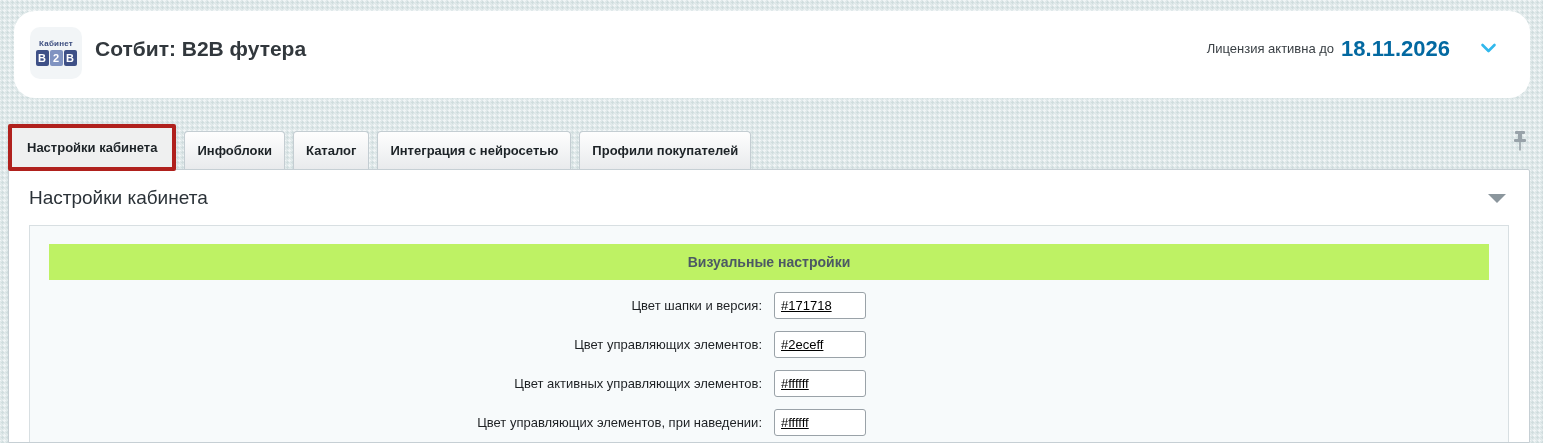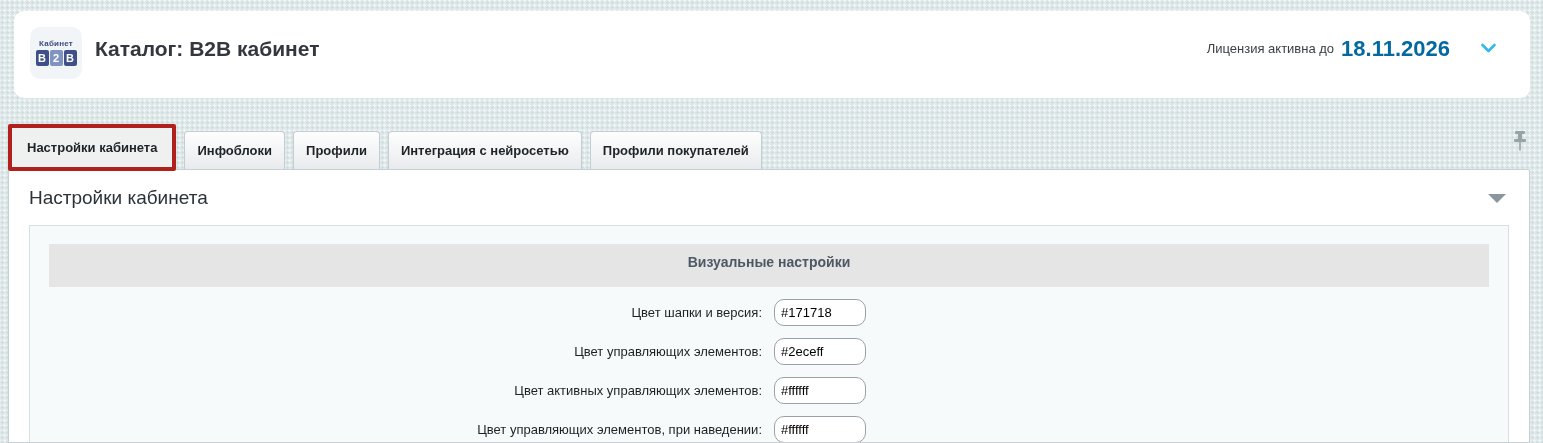--- a/index.html
+++ b/index.html
@@ -18,7 +18,7 @@
   
   .header-card {
     position: absolute; left: 14px; top: 11px; width: 1516px; height: 87px;
-    background: #ffffff; border-radius: 10px;
+    background: #ffffff; border-radius: 21px;
     display: flex; align-items: center; padding: 0 33px 10px 16px;
   }
   .logo {

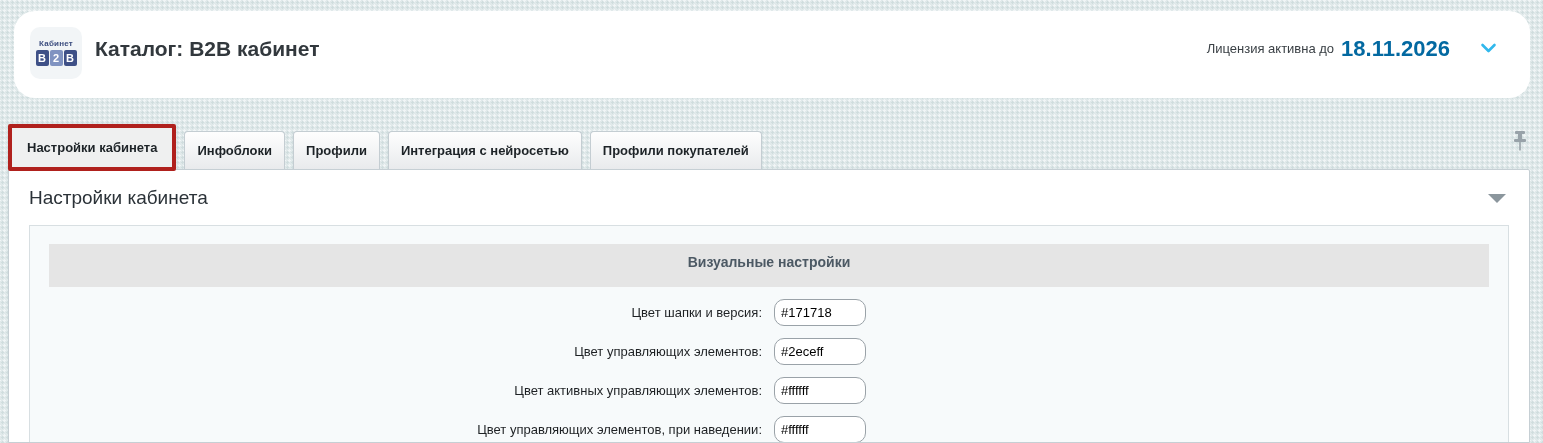--- a/index.html
+++ b/index.html
@@ -114,7 +114,7 @@
     </div>
   </div>
   <div class="header-text">
-    <div class="app-title">Каталог: B2B кабинет</div>
+    <div class="app-title">Сотбит: B2B футера</div>
   </div>
   <div class="license">
     <span class="license-label">Лицензия активна до</span>

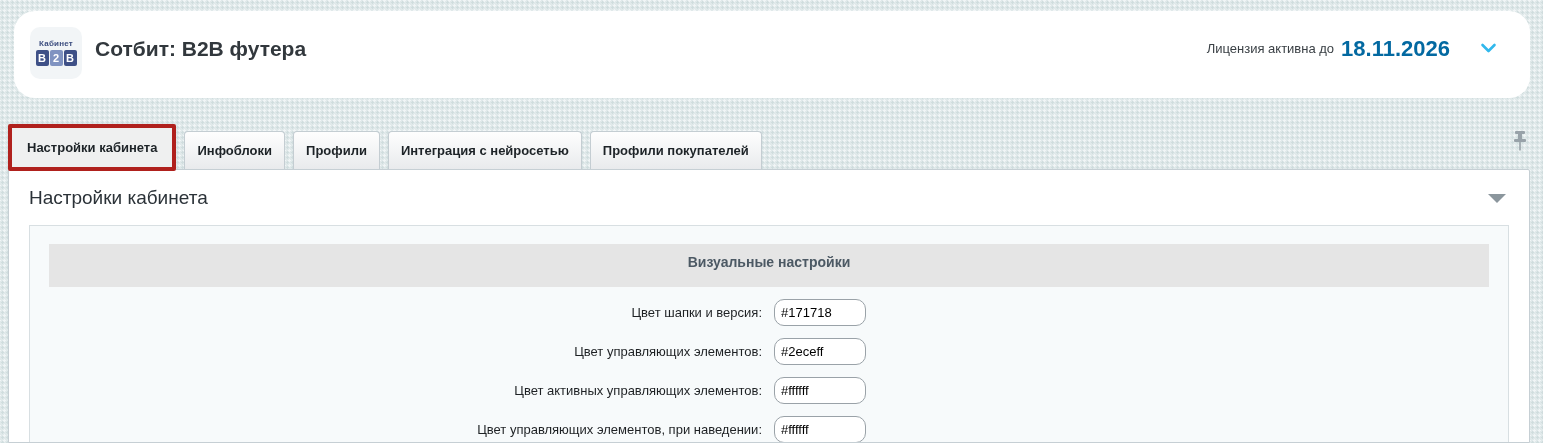--- a/index.html
+++ b/index.html
@@ -130,7 +130,7 @@
 <div class="tabs">
   <div class="tab active">Настройки кабинета</div>
   <div class="tab">Инфоблоки</div>
-  <div class="tab">Профили</div>
+  <div class="tab">Каталог</div>
   <div class="tab">Интеграция с нейросетью</div>
   <div class="tab">Профили покупателей</div>
 </div>

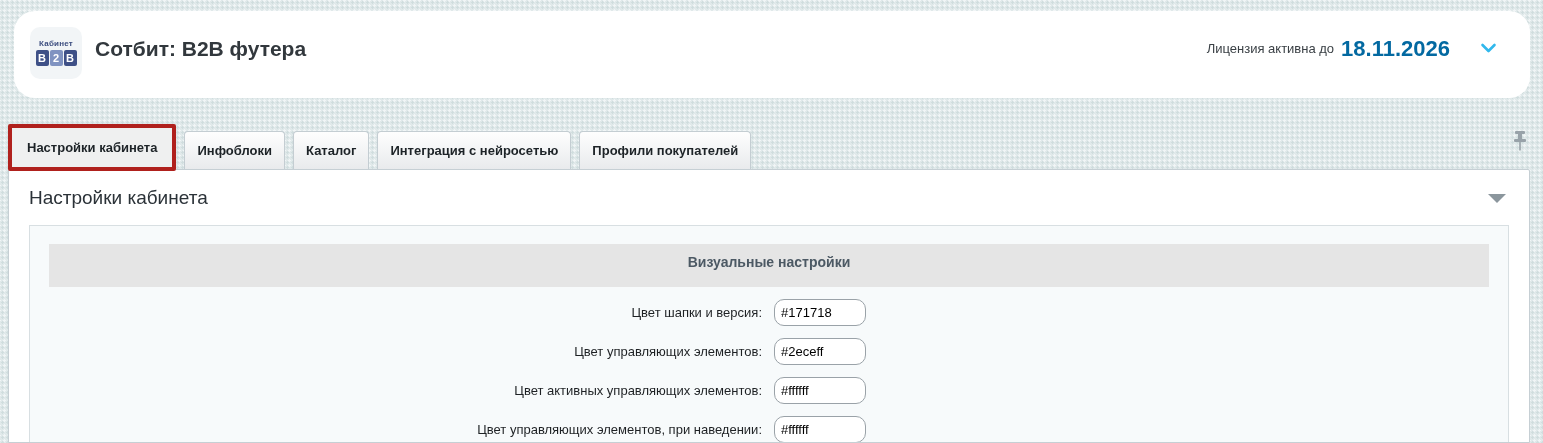--- a/index.html
+++ b/index.html
@@ -85,7 +85,7 @@
     border: 1px solid #d8dfe2; background: #f7fafb; padding: 18px 19px;
   }
   .group-bar {
-    height: 43px; line-height: 36px; background: #e5e5e5;
+    height: 36px; line-height: 36px; background: #bef264;
     text-align: center; font-weight: bold; font-size: 14px; color: #4c5964;
   }
   .rows { margin-top: 12px; }

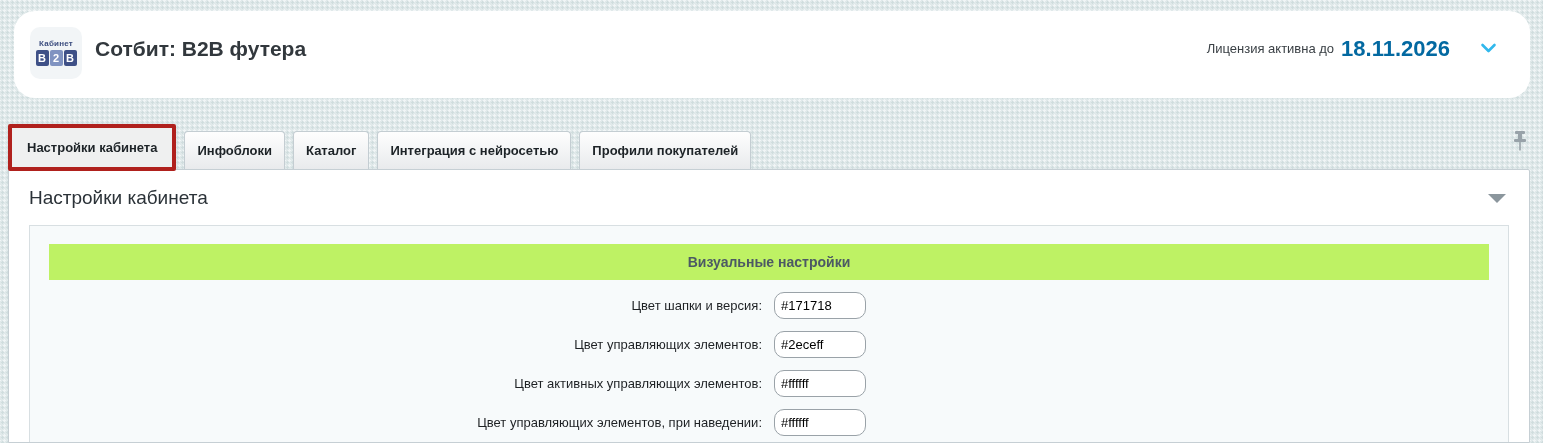--- a/index.html
+++ b/index.html
@@ -96,9 +96,10 @@
   }
   .row input {
     width: 92px; height: 27px; margin-left: 5px; padding: 11px 6px;
-    border: 1px solid #9aa2a8; border-radius: 10px; background: #fff;
+    border: 1px solid #9aa2a8; border-radius: 3px; background: #fff;
     font-family: "Liberation Sans", sans-serif; font-size: 13px; color: #000;
     outline: none;
+    text-decoration: underline;
   }
 </style>
 </head>

